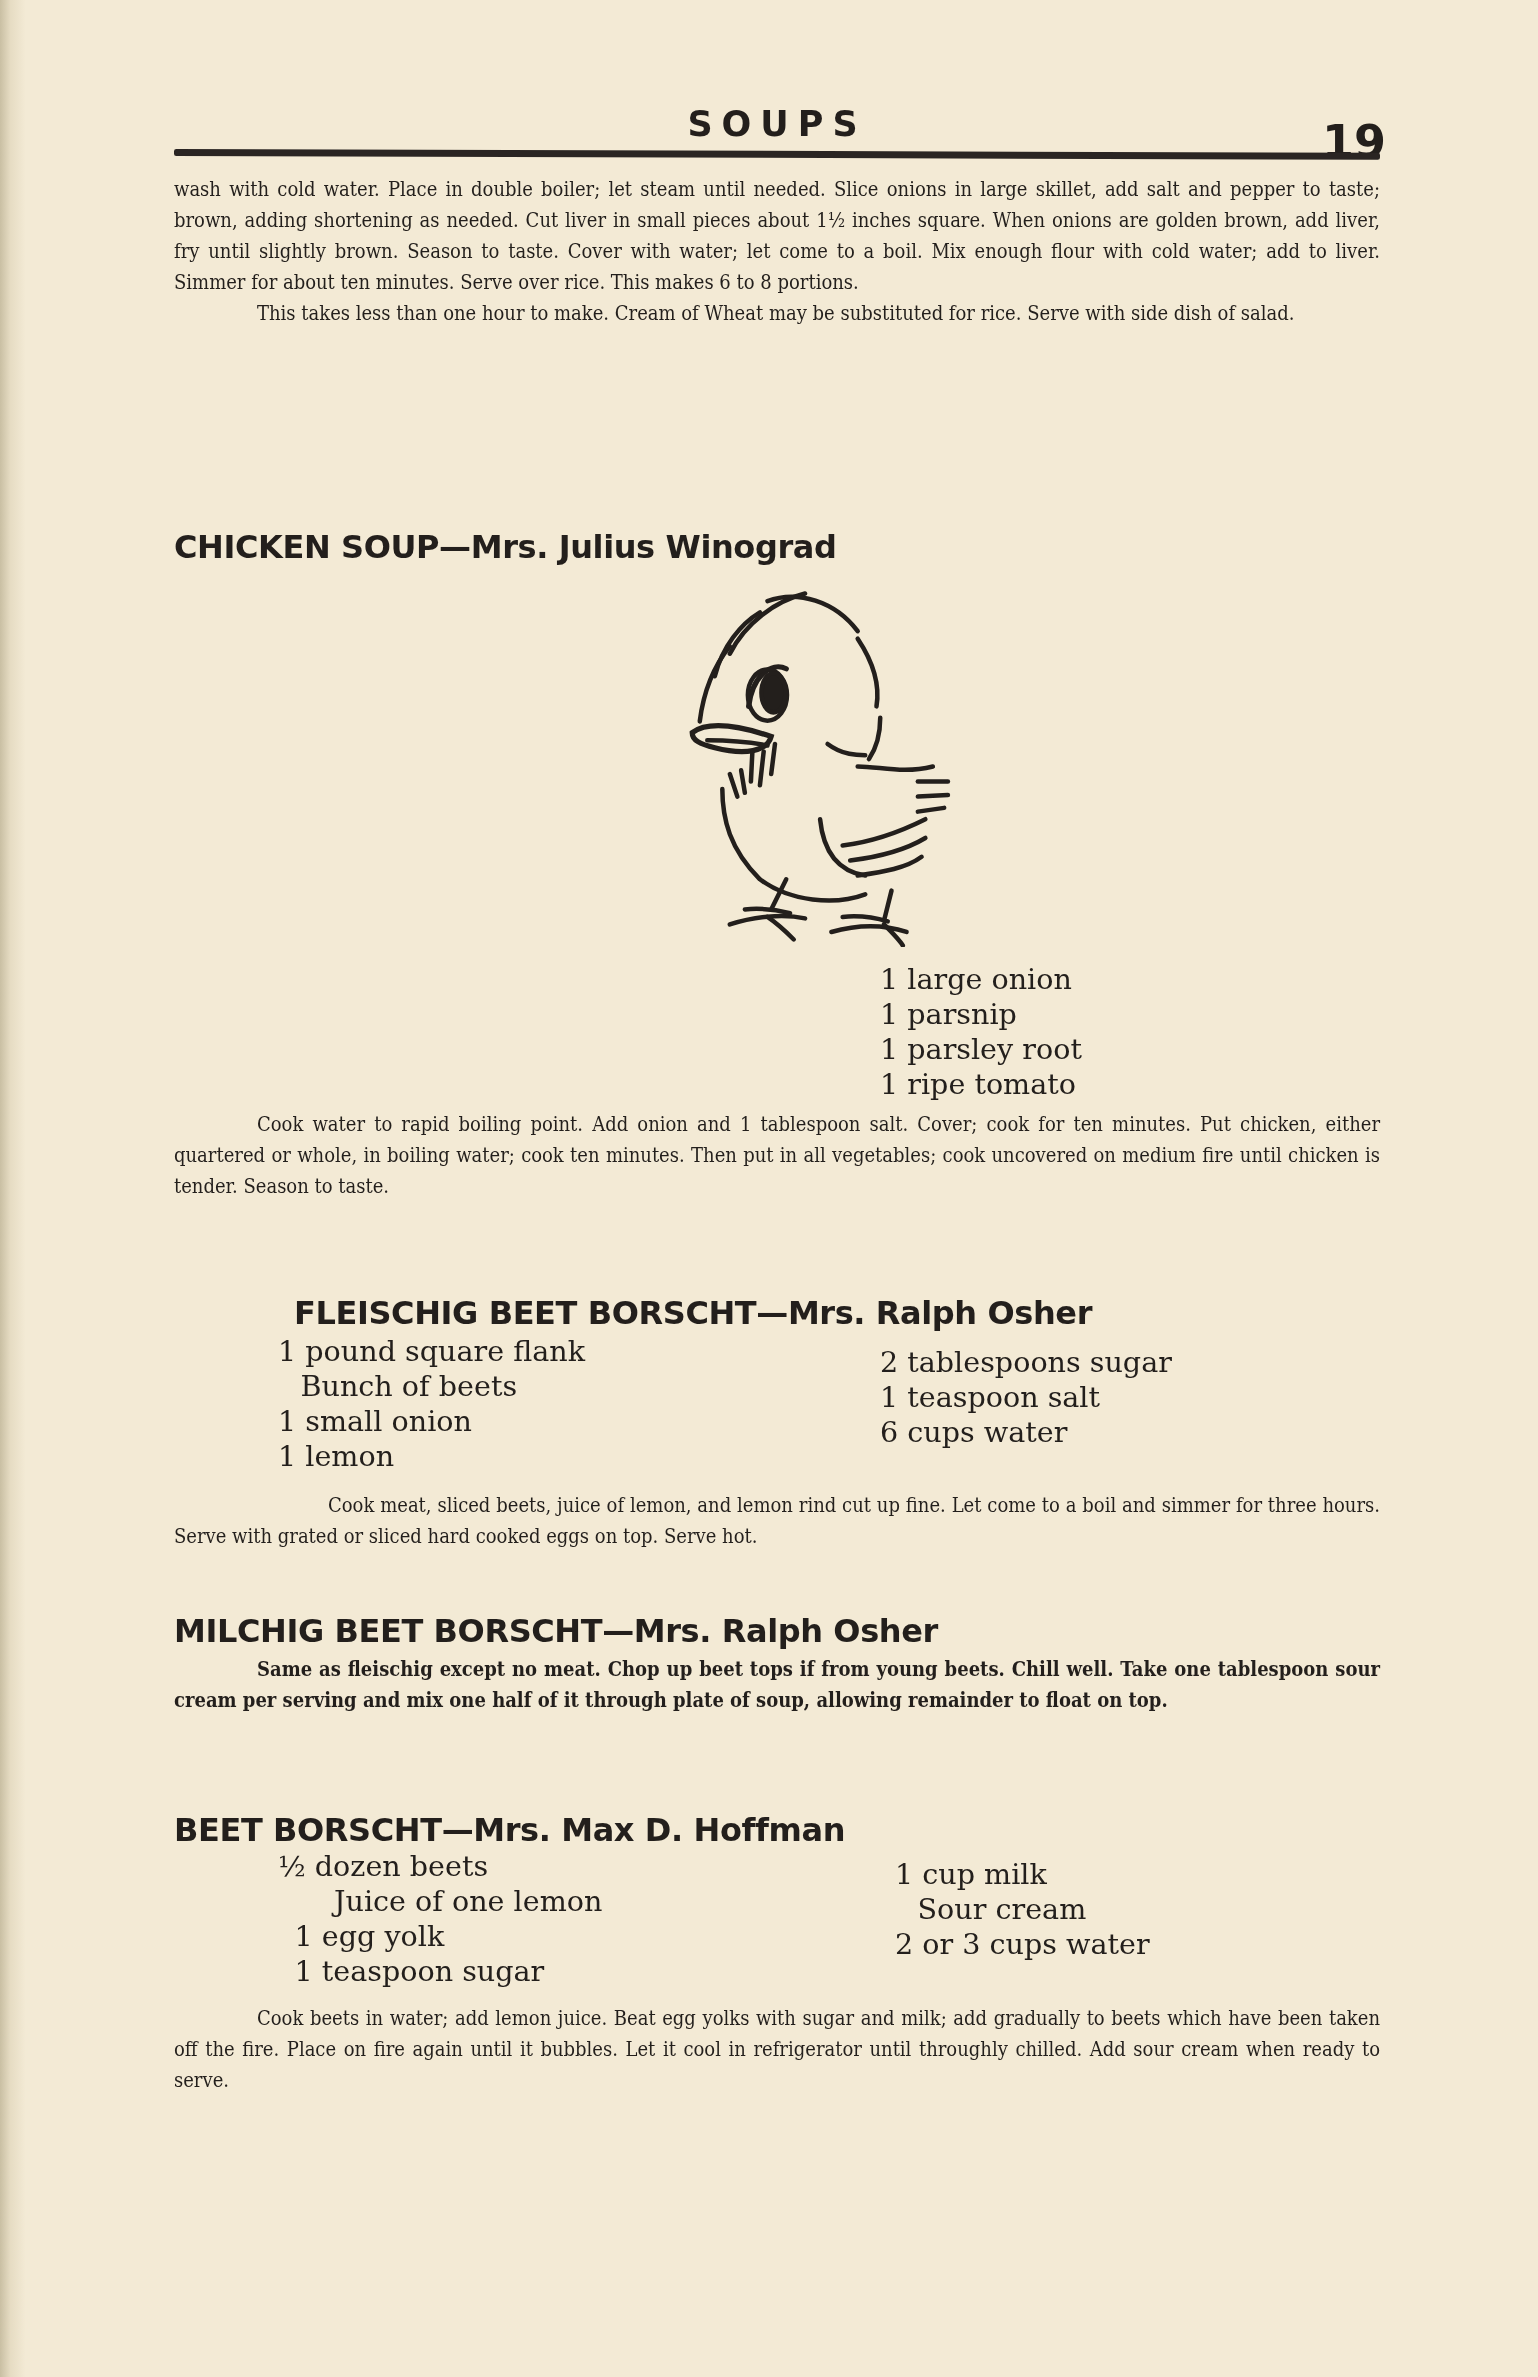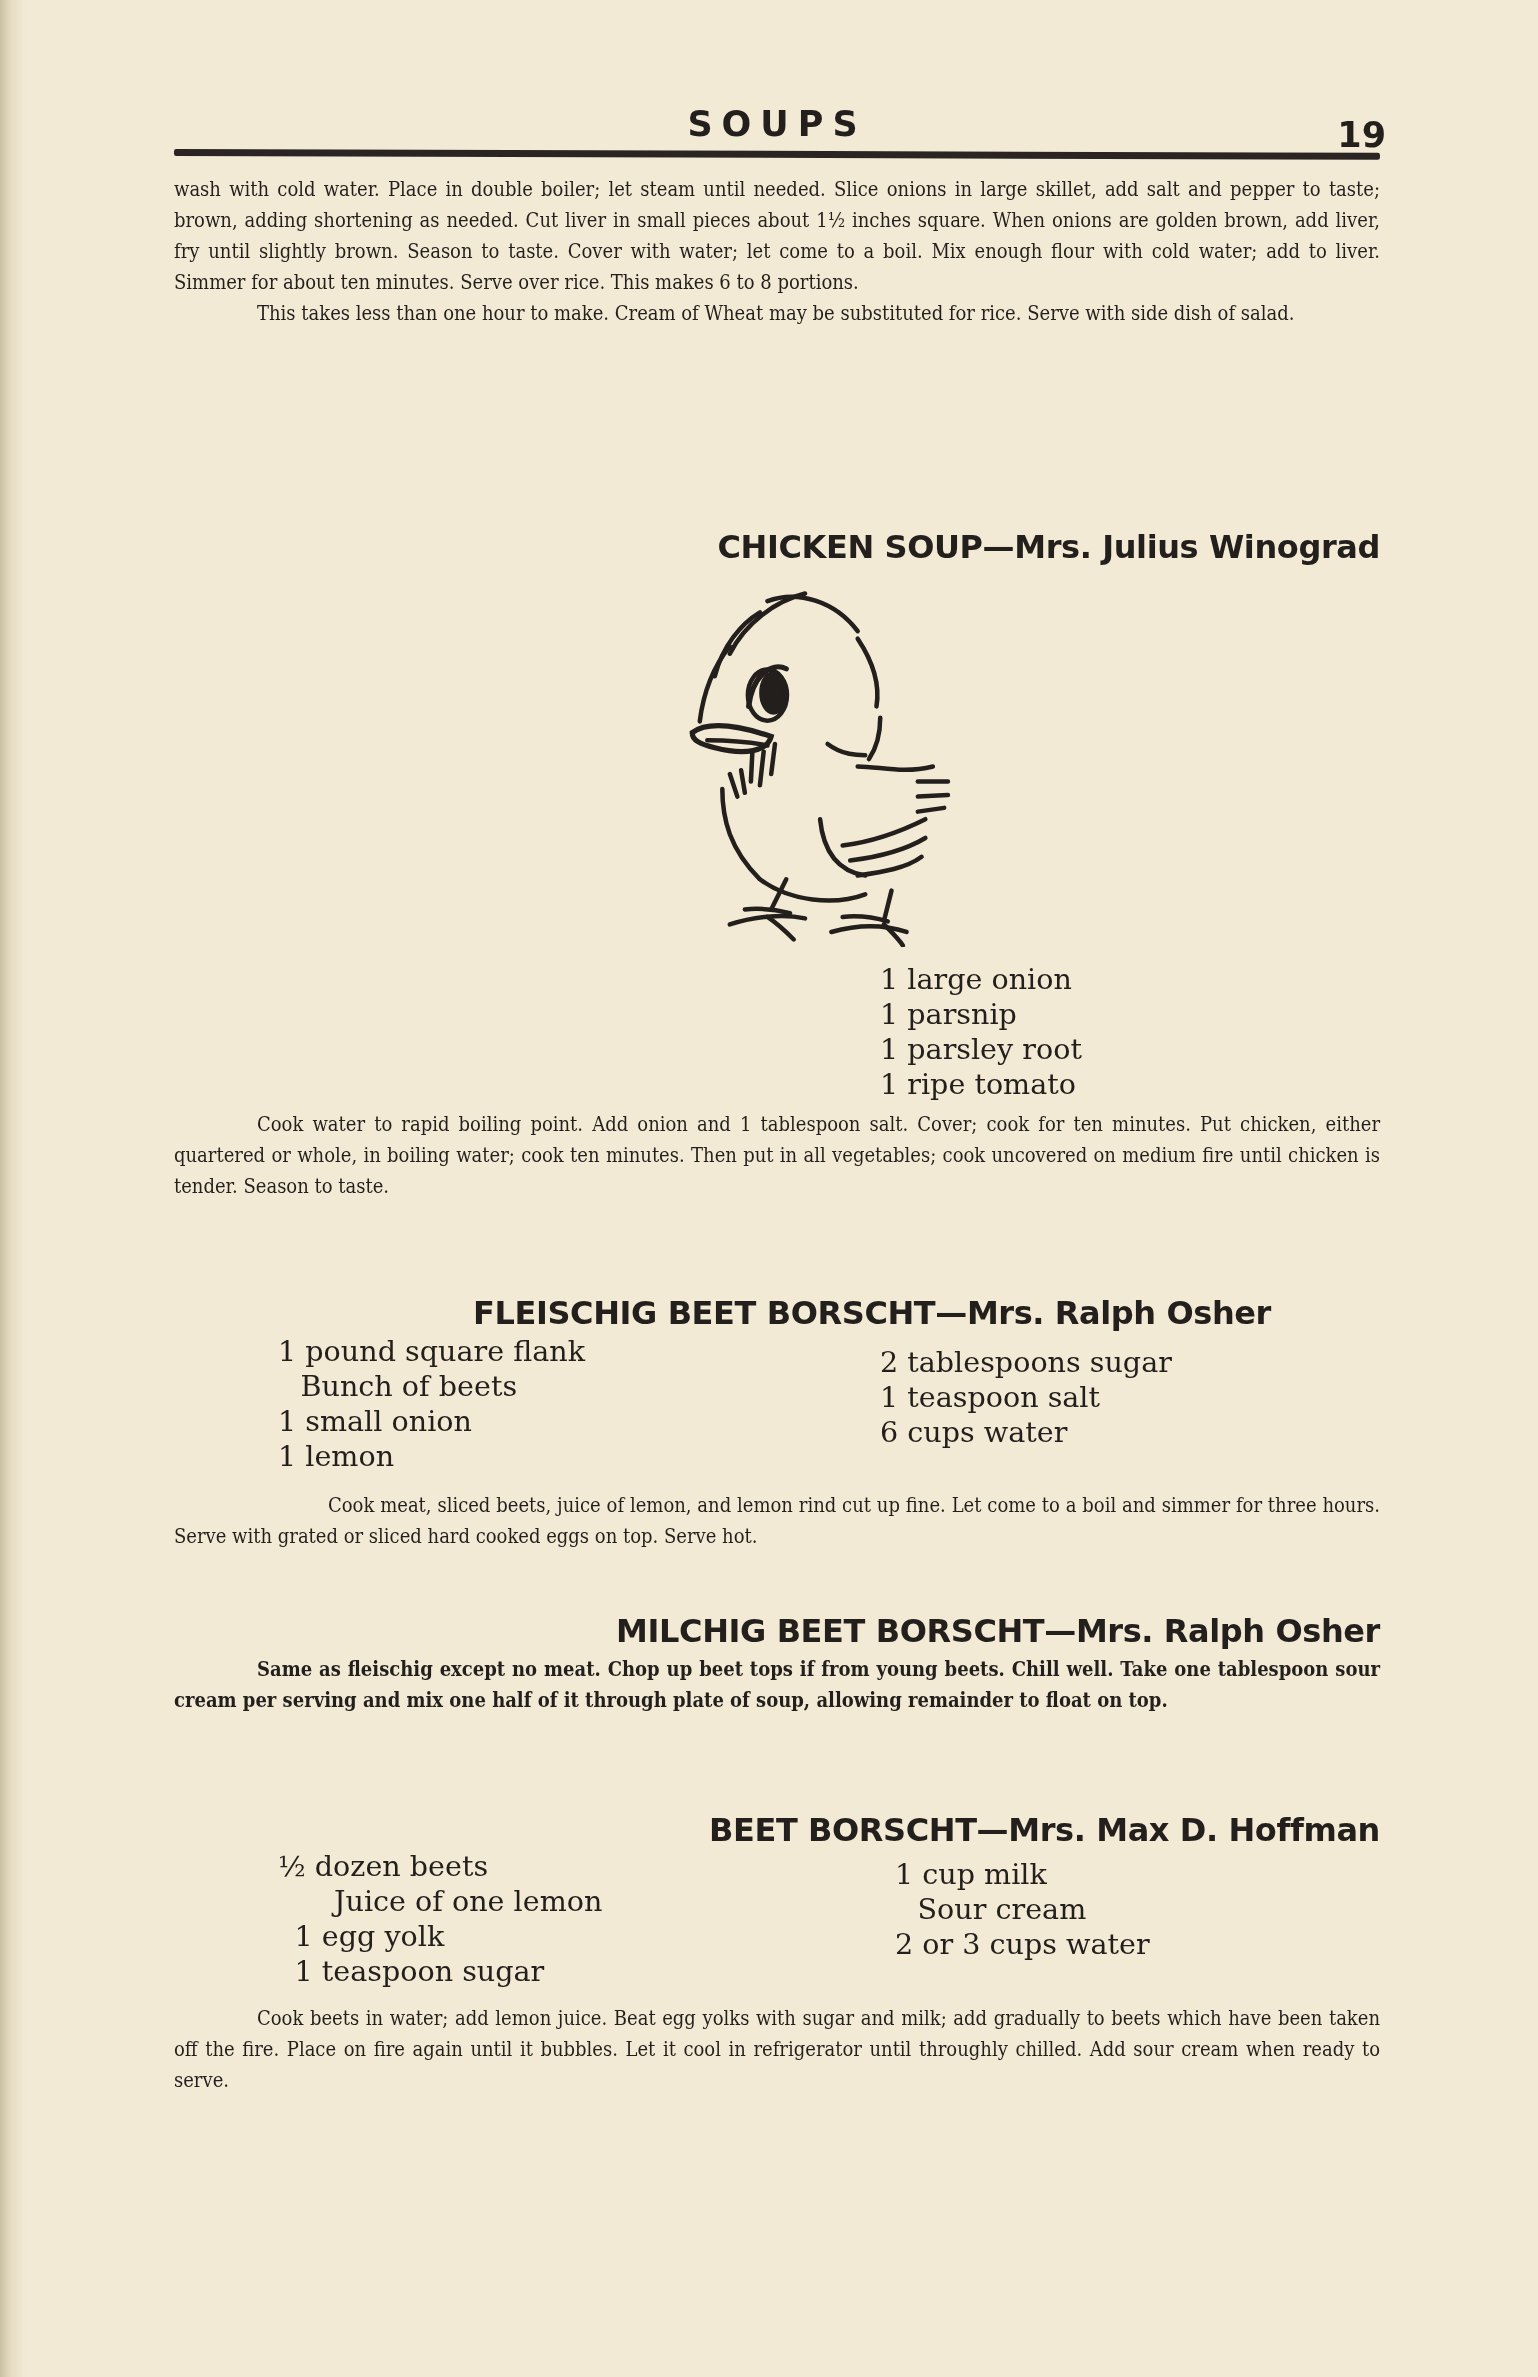--- a/index.html
+++ b/index.html
@@ -21,7 +21,7 @@
   }
   .page-number {
     position: absolute; right: -6px; top: 10.5px;
-    font-family: "DejaVu Sans", sans-serif; font-weight: bold; font-size: 35px;
+    font-family: "DejaVu Sans", sans-serif; font-weight: bold; font-size: 46px;
   }
   .head-rule {
     position: absolute; left: 158px; top: 149px; width: 1206px; height: 6.8px;

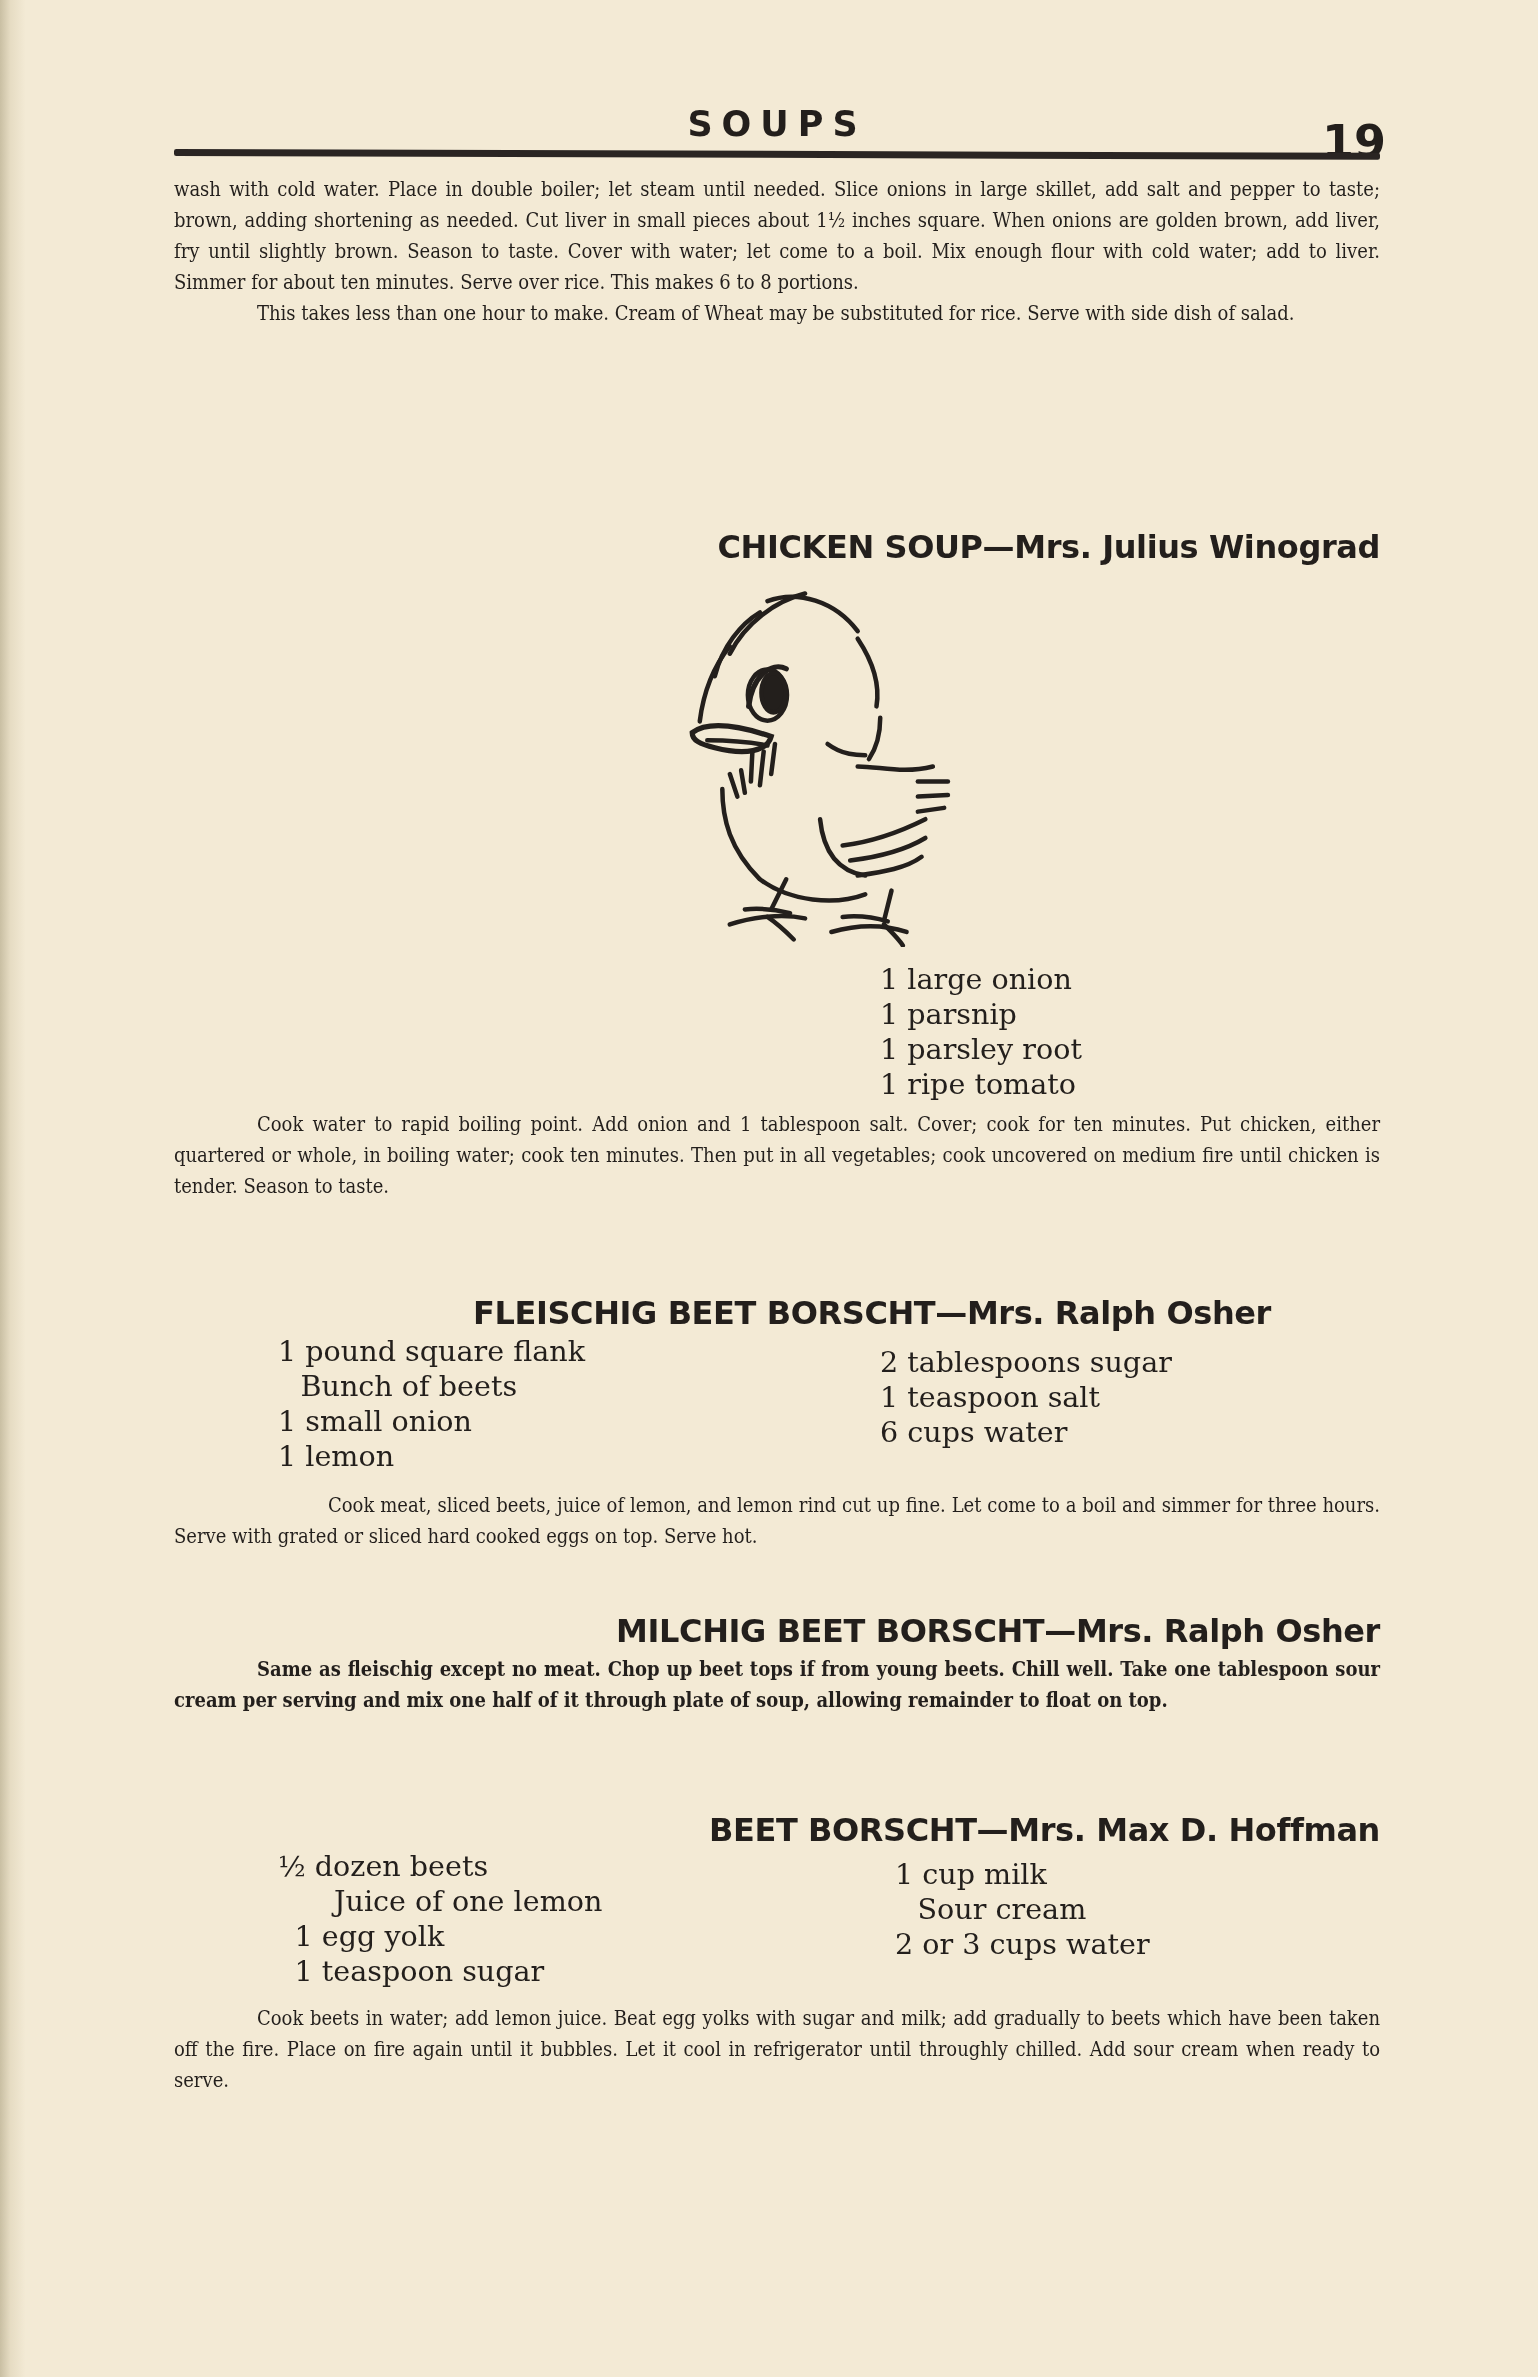--- a/index.html
+++ b/index.html
@@ -36,7 +36,7 @@
   .prose p { margin: 0; }
   .indent { text-indent: 83px; }
   .heading {
-    position: absolute; left: 158px; width: 1206px; text-align: right;
+    position: absolute; left: 158px; width: 1206px; text-align: left;
     font-family: "DejaVu Sans", sans-serif; font-weight: bold; font-size: 32px;
     letter-spacing: -0.4px;
   }

